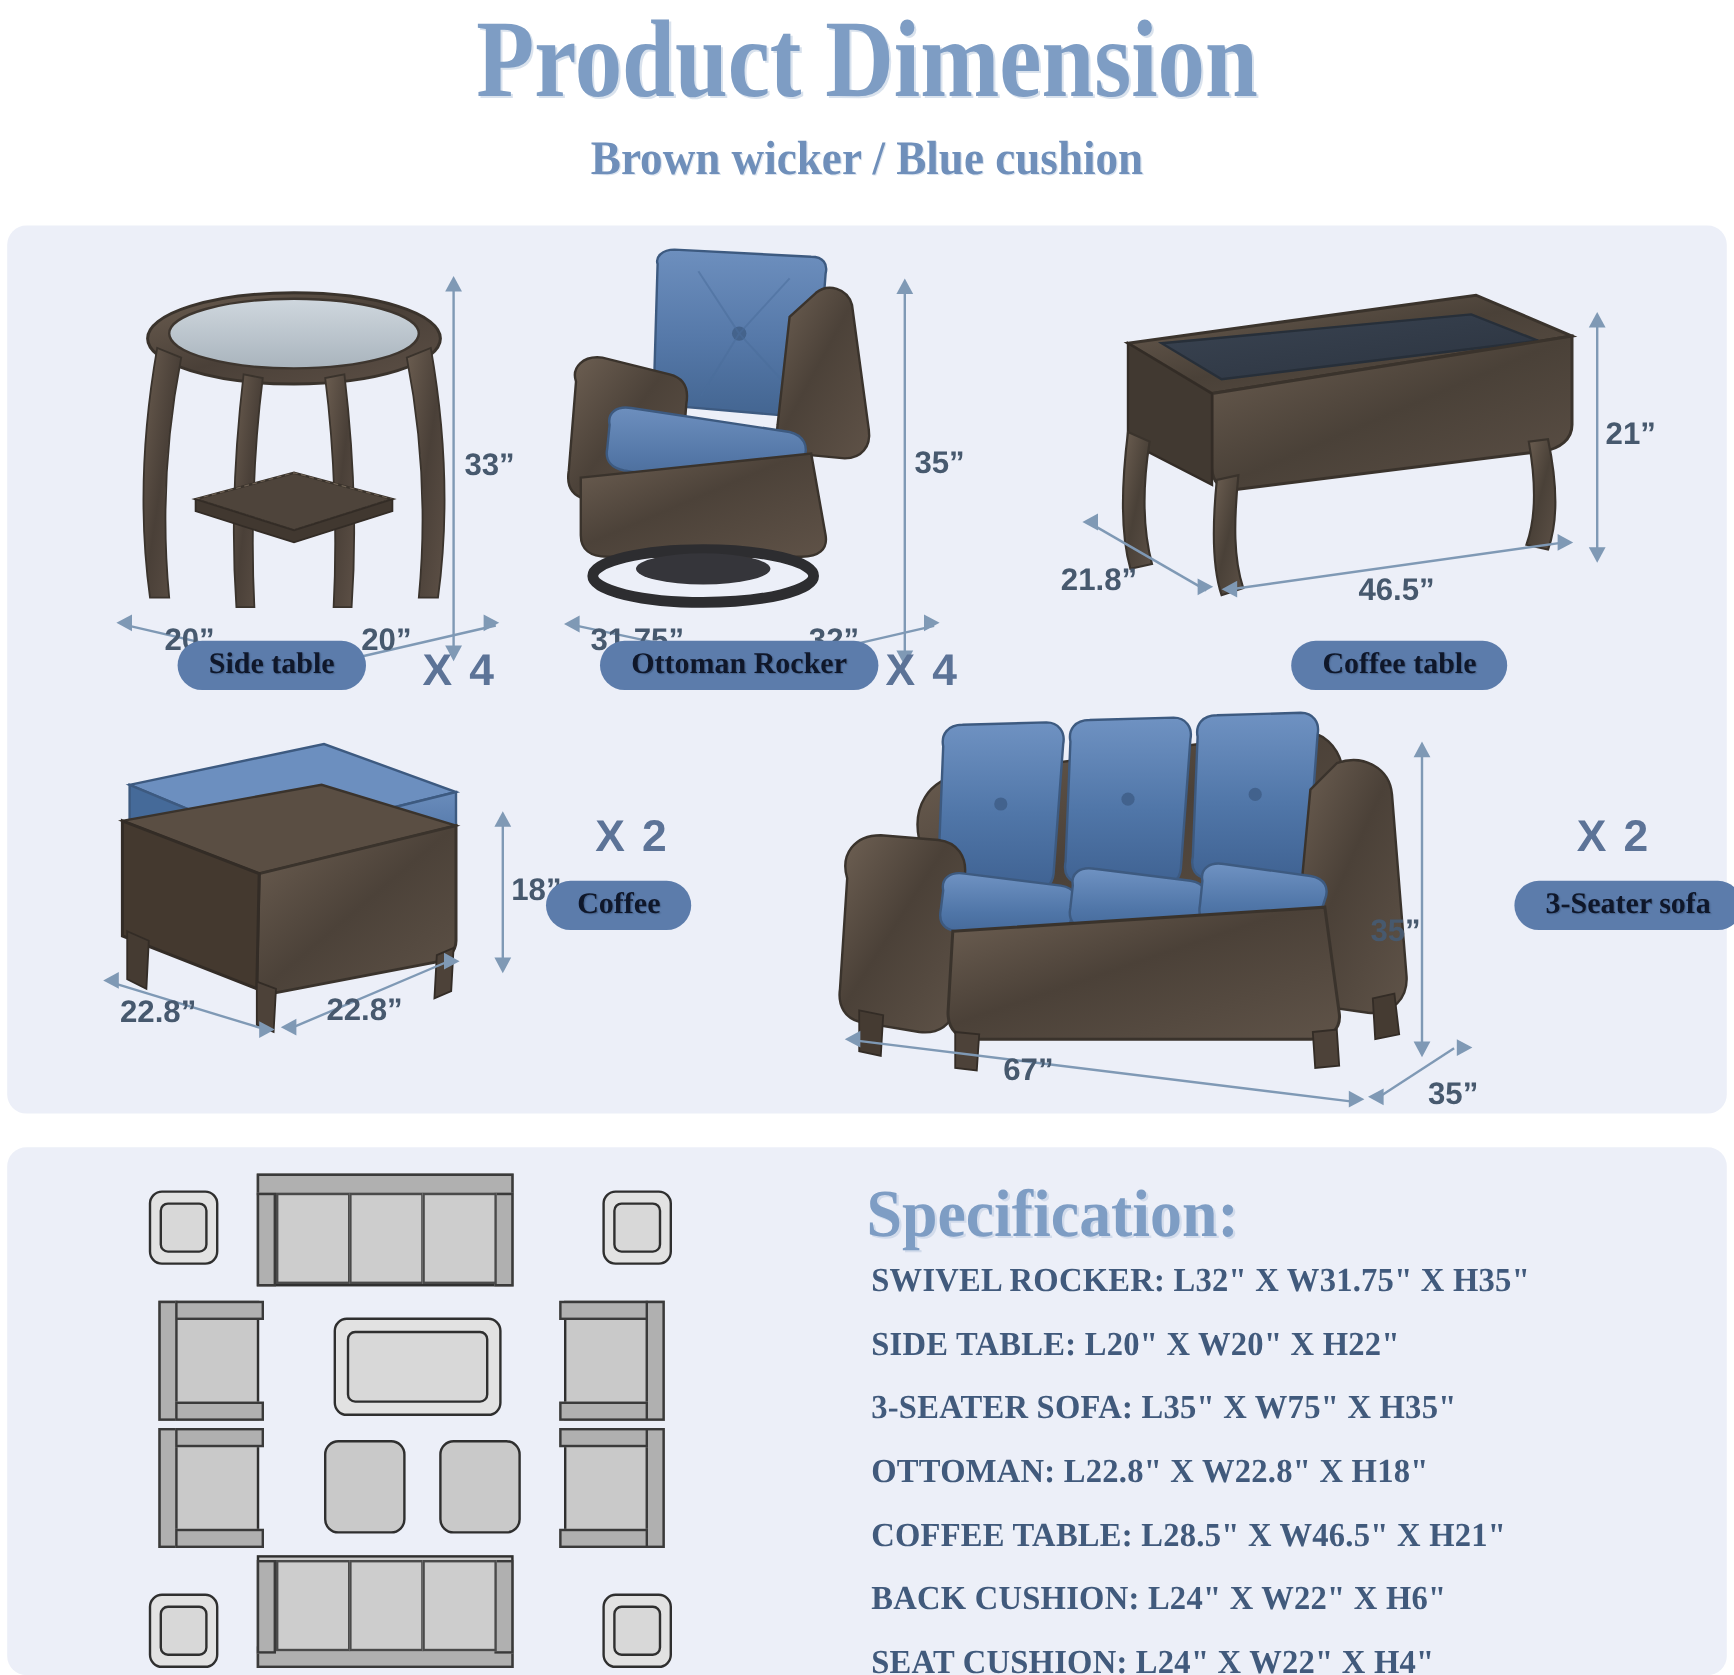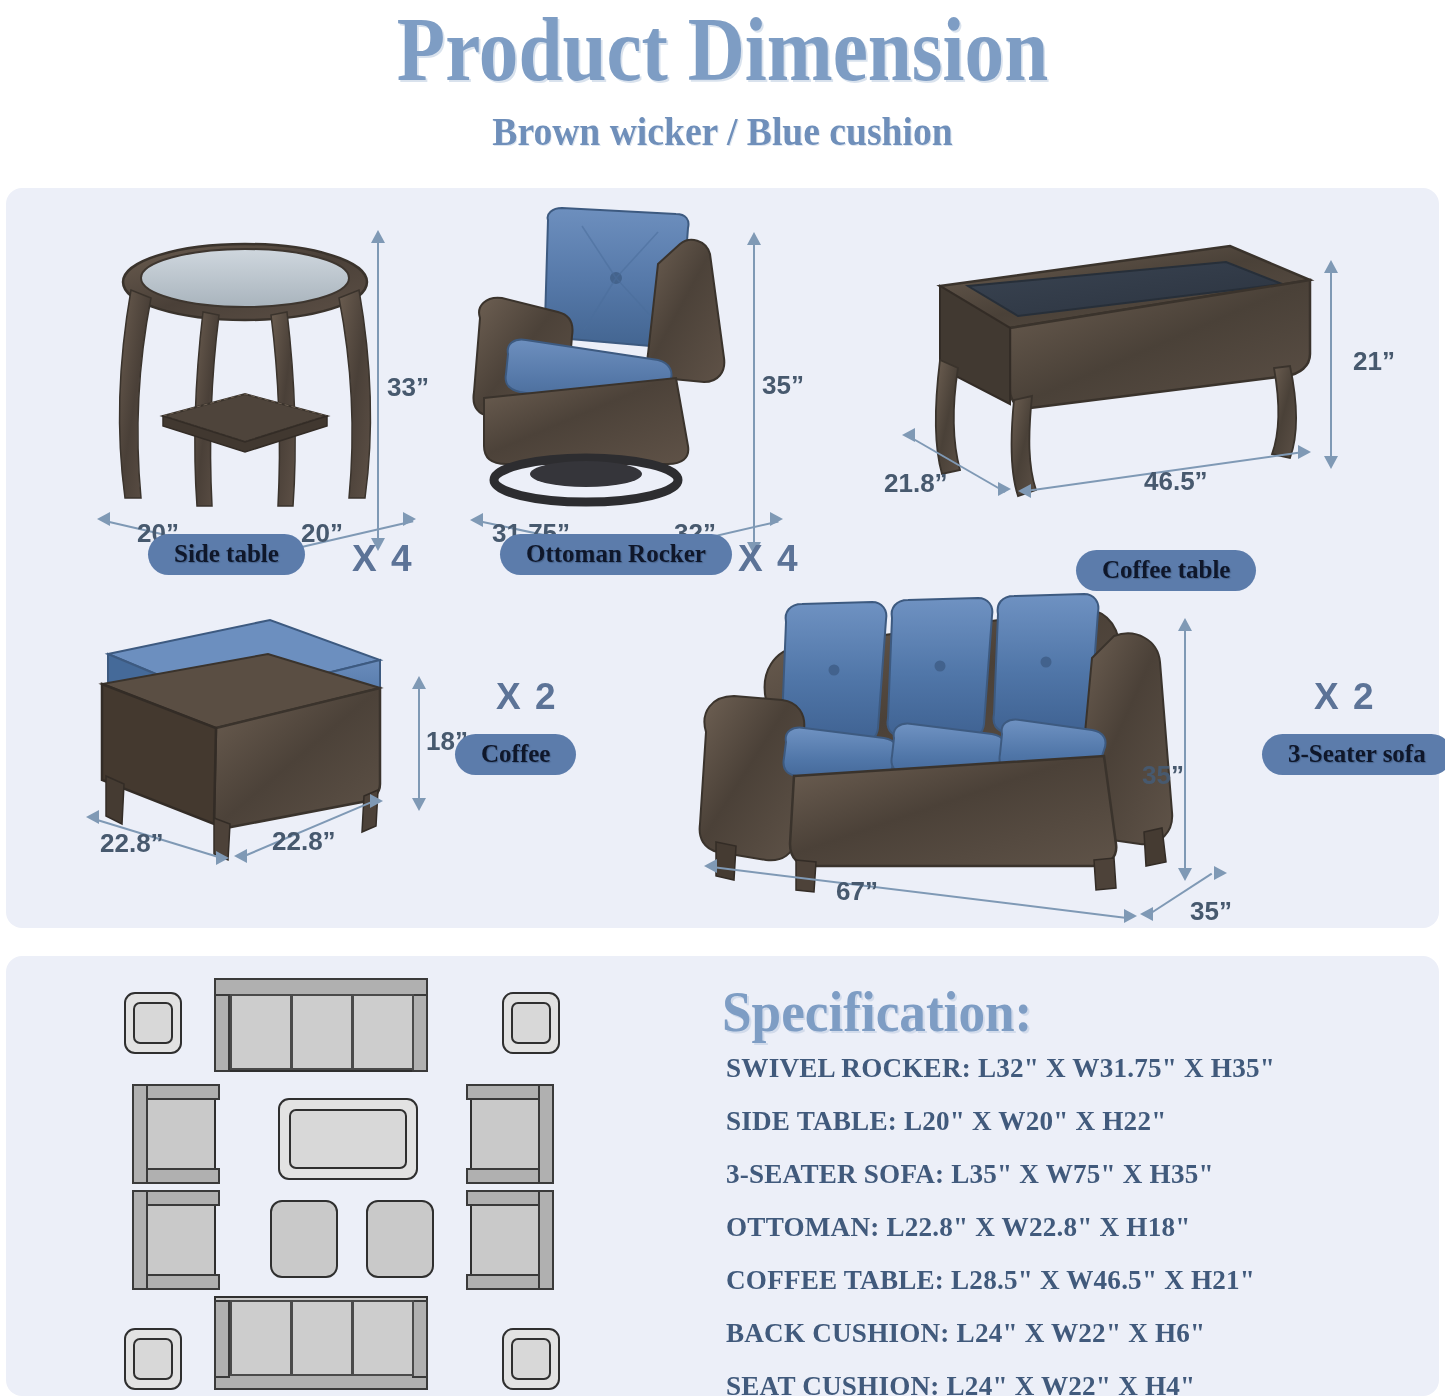--- a/index.html
+++ b/index.html
@@ -253,7 +253,7 @@
   <div class="mline v" style="left:450px;top:42px;height:188px;"></div>
   <div class="arw u" style="left:444px;top:32px;"></div>
   <div class="arw d" style="left:444px;top:228px;"></div>
-  <div class="dim" style="left:473px;top:118px;">21”</div>
+  <div class="dim" style="left:458px;top:118px;">21”</div>
 
   <div class="mline h" style="left:30px;top:208px;width:110px;transform:rotate(30deg);transform-origin:left center;"></div>
   <div class="arw l" style="left:22px;top:200px;"></div>

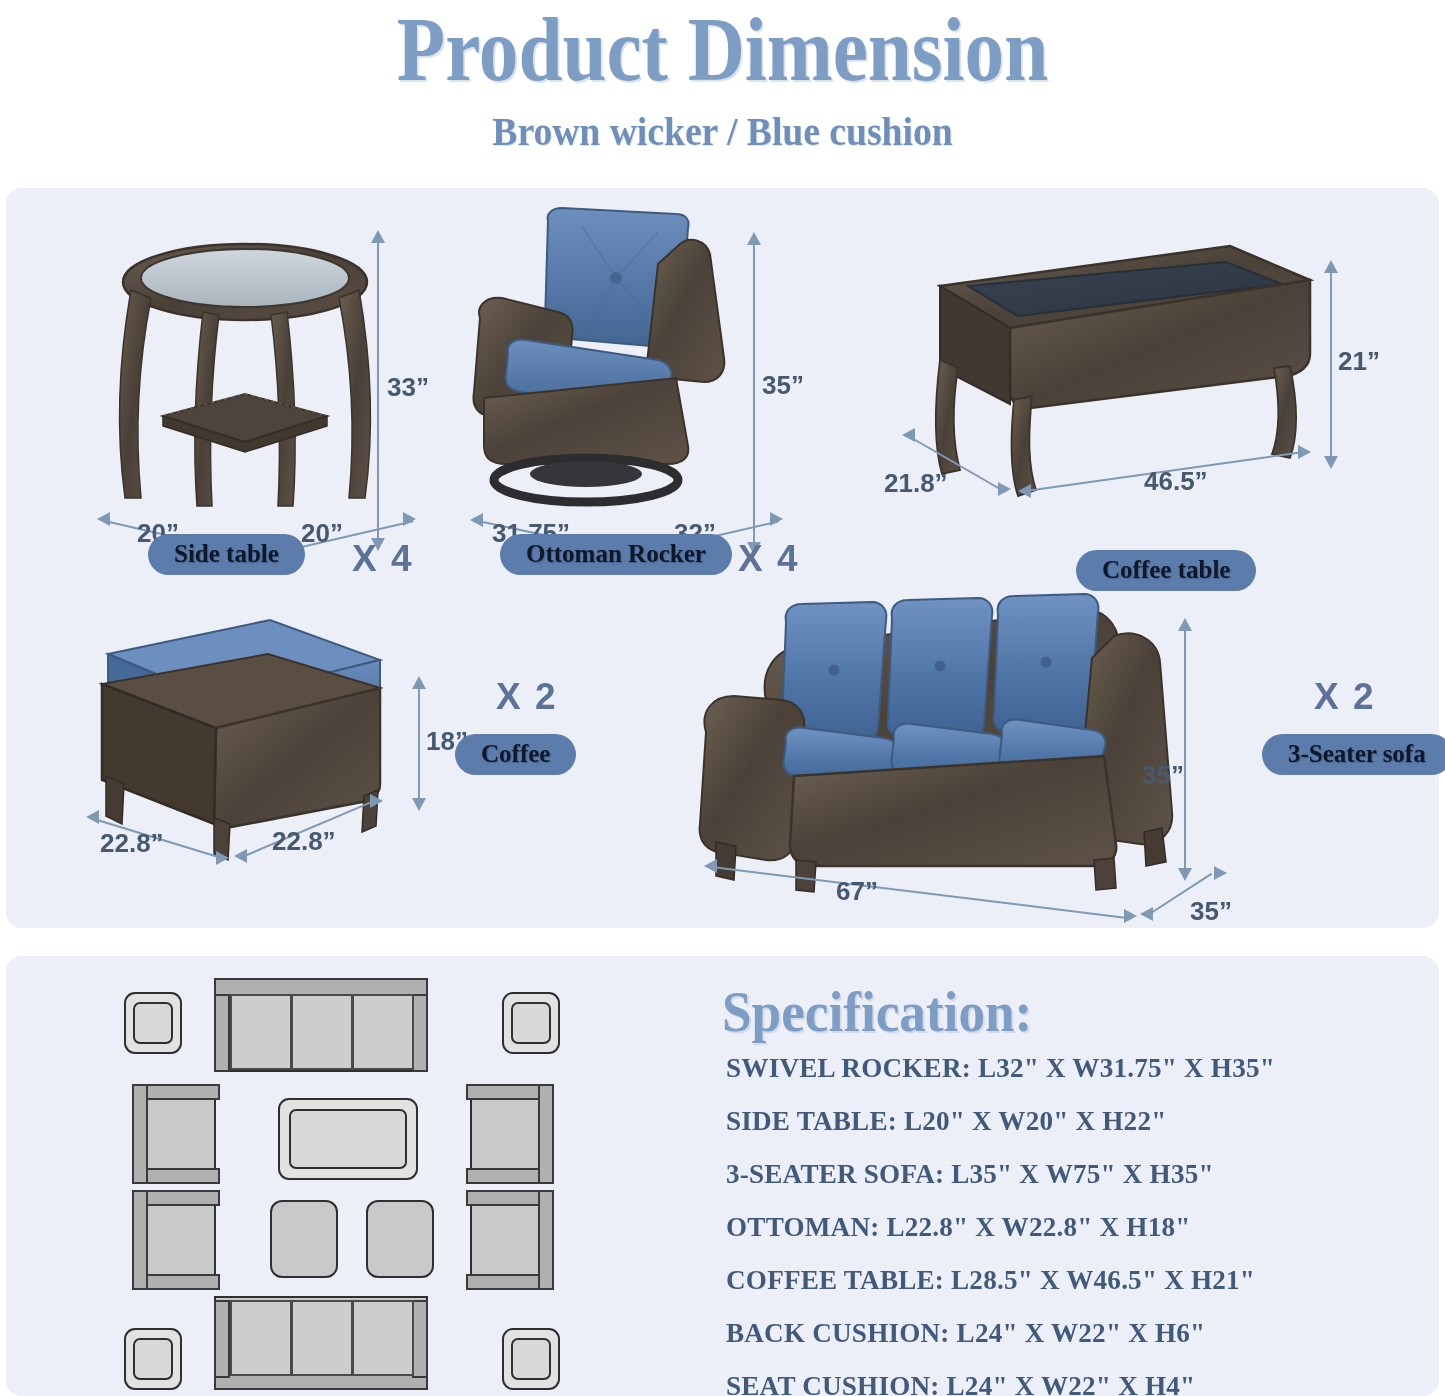--- a/index.html
+++ b/index.html
@@ -263,7 +263,7 @@
   <div class="mline h" style="left:146px;top:262px;width:282px;transform:rotate(-8deg);transform-origin:left center;"></div>
   <div class="arw l" style="left:138px;top:256px;"></div>
   <div class="arw r" style="left:418px;top:217px;"></div>
-  <div class="dim" style="left:252px;top:238px;margin-left:12px;">46.5”</div>
+  <div class="dim" style="left:252px;top:248px;">46.5”</div>
 </div>
 <div style="position:absolute;left:1076px;top:534px;margin-top:16px;">
   <span class="pill">Coffee table</span>

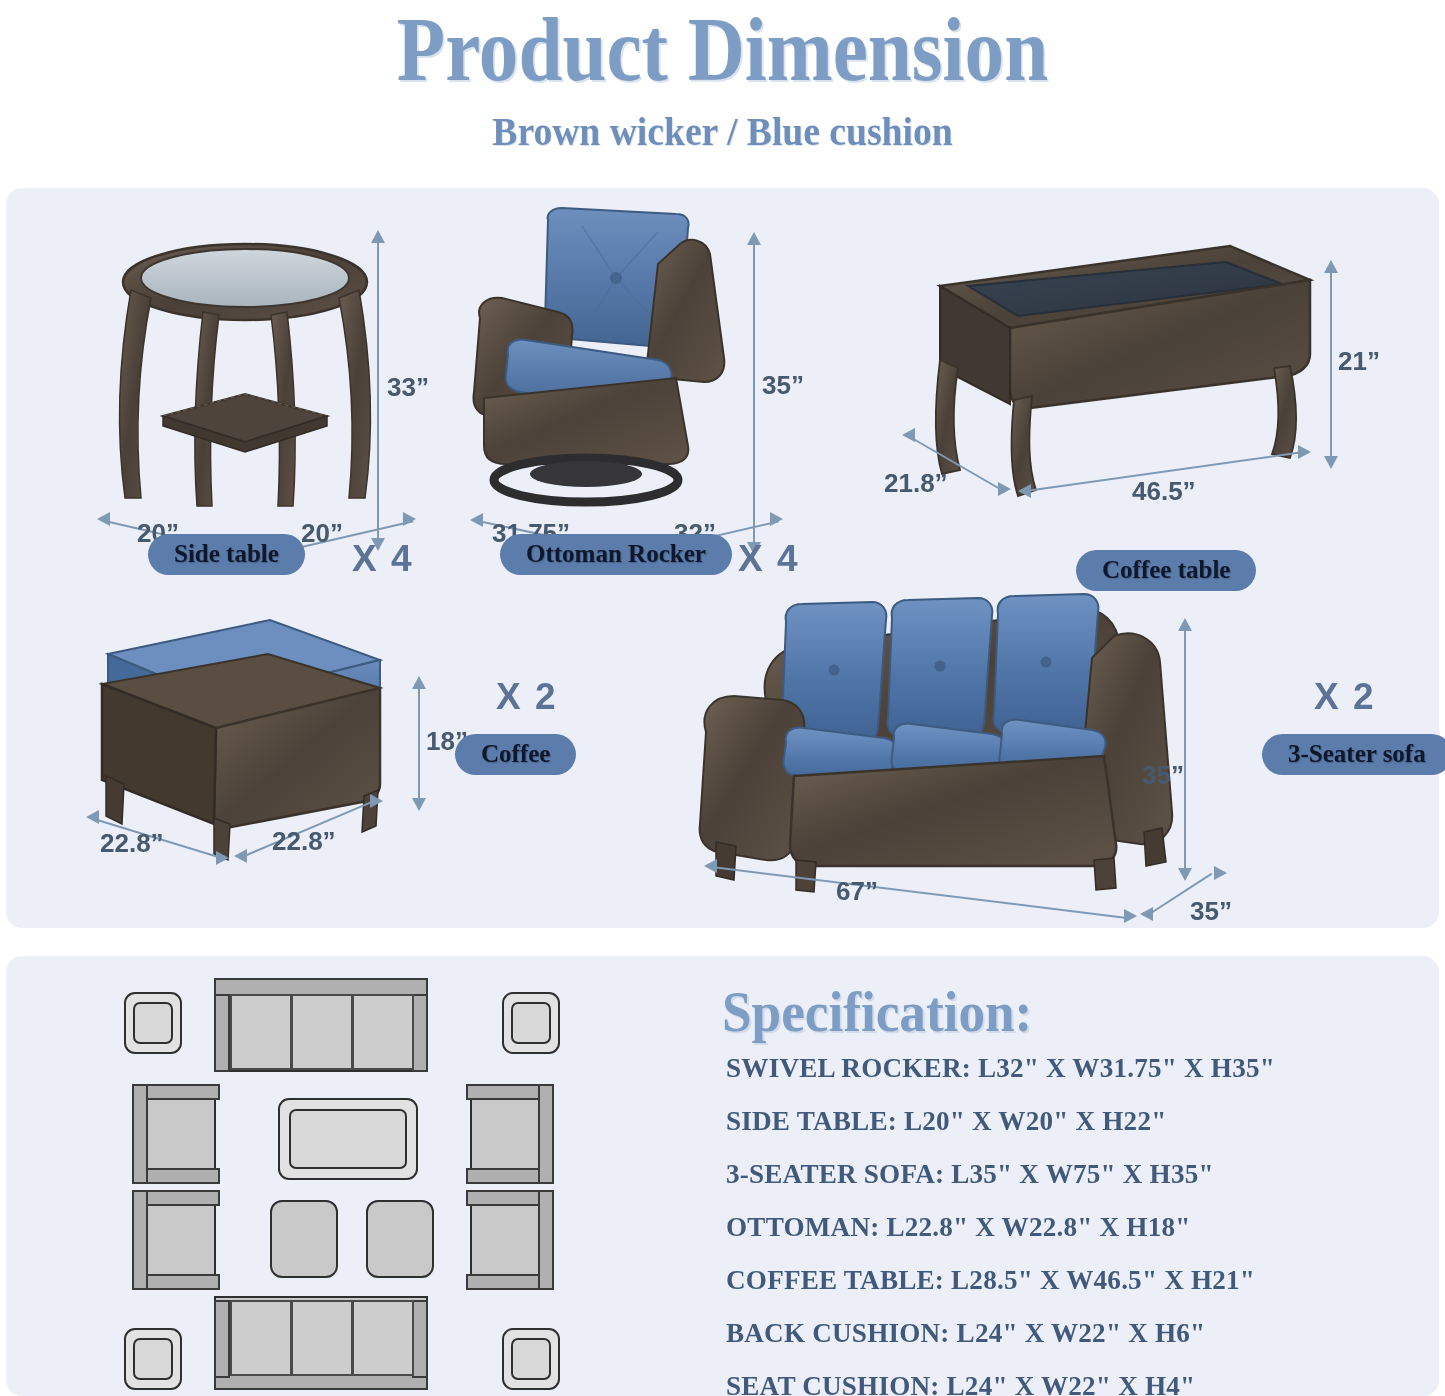--- a/index.html
+++ b/index.html
@@ -265,7 +265,7 @@
   <div class="arw r" style="left:418px;top:217px;"></div>
   <div class="dim" style="left:252px;top:248px;">46.5”</div>
 </div>
-<div style="position:absolute;left:1076px;top:534px;margin-top:16px;">
+<div style="position:absolute;left:1076px;top:534px;">
   <span class="pill">Coffee table</span>
 </div>
 

